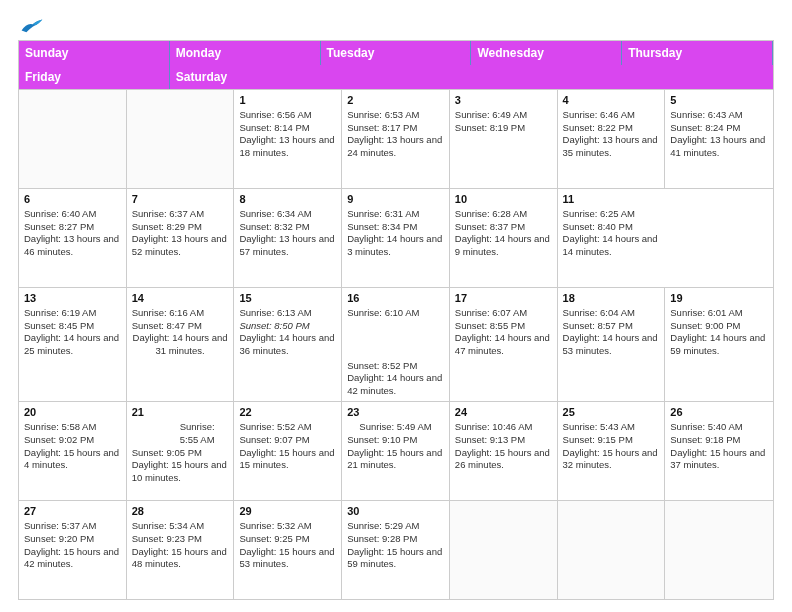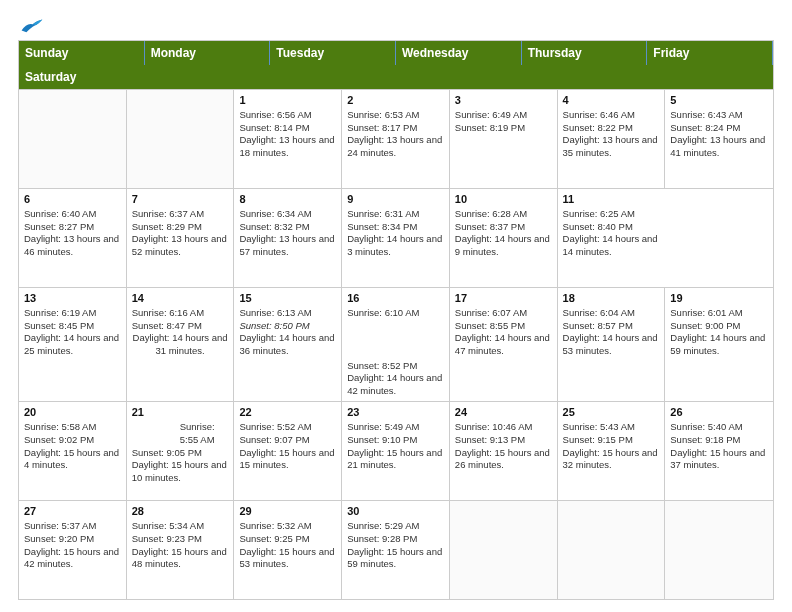--- a/index.html
+++ b/index.html
@@ -69,8 +69,8 @@
     }
     .cal-header {
       display: grid;
-      grid-template-columns: repeat(6, 1fr);
-      background: #4d7c0f;
+      grid-template-columns: repeat(5, 1fr);
+      background: #d946ef;
     }
     .cal-header-cell {
       color: #fff;

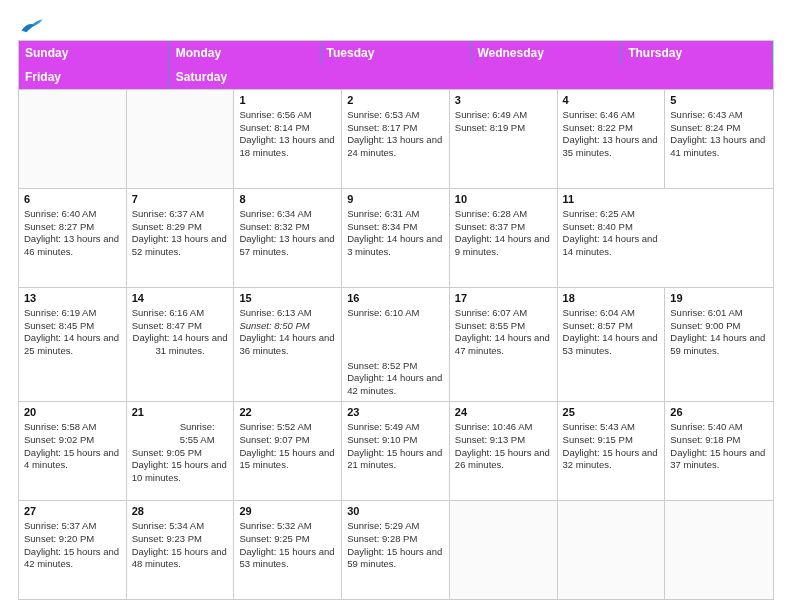--- a/index.html
+++ b/index.html
@@ -278,7 +278,7 @@
           </div>
           <div class="cal-cell">
             <span class="day-num">23</span>
-            <span style="display: block;">Sunrise: 5:49 AM</span>
+            <span style="display: block; text-align: center;">Sunrise: 5:49 AM</span>
             <span style="display: block;">Sunset: 9:10 PM</span>
             <span style="display: block;">Daylight: 15 hours and 21 minutes.</span>
           </div>

